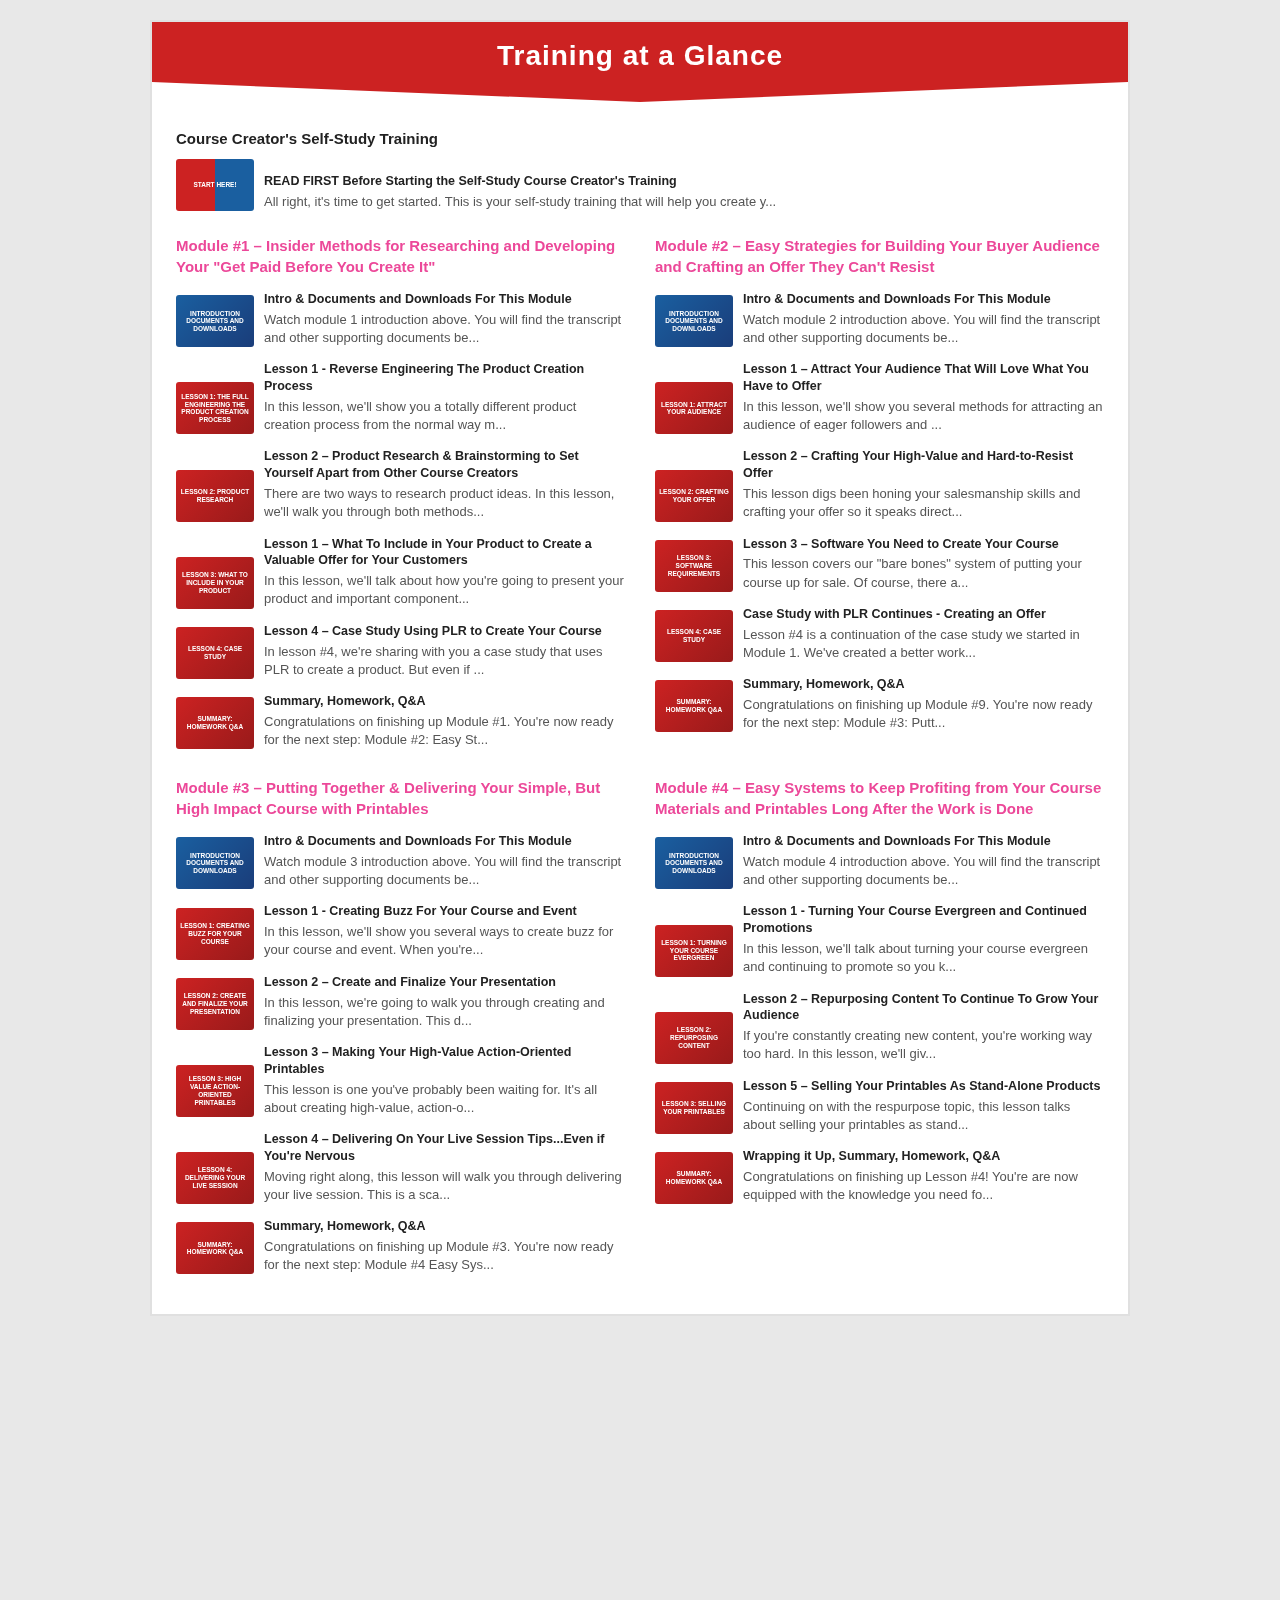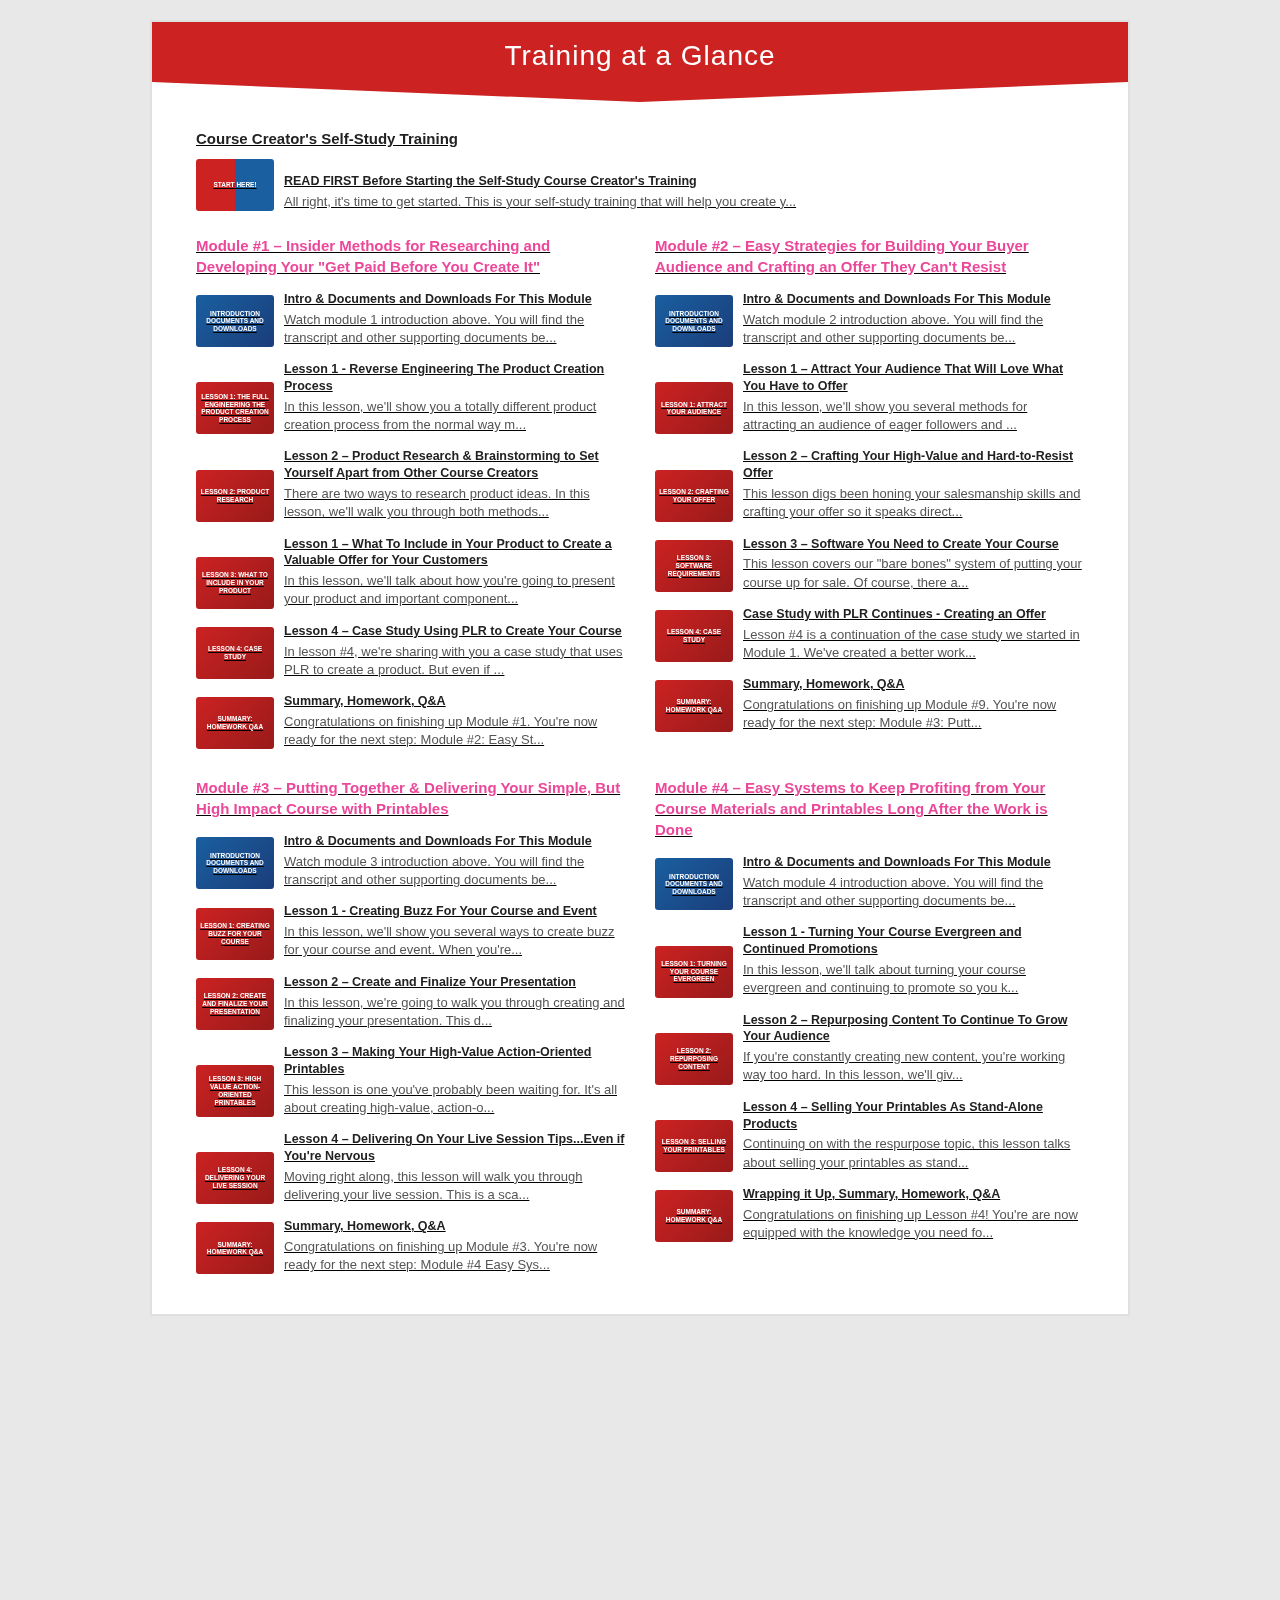--- a/index.html
+++ b/index.html
@@ -29,7 +29,7 @@
     .header-banner h1 {
       color: #fff;
       font-size: 28px;
-      font-weight: normal;
+      font-weight: bold;
       letter-spacing: 1px;
     }
     

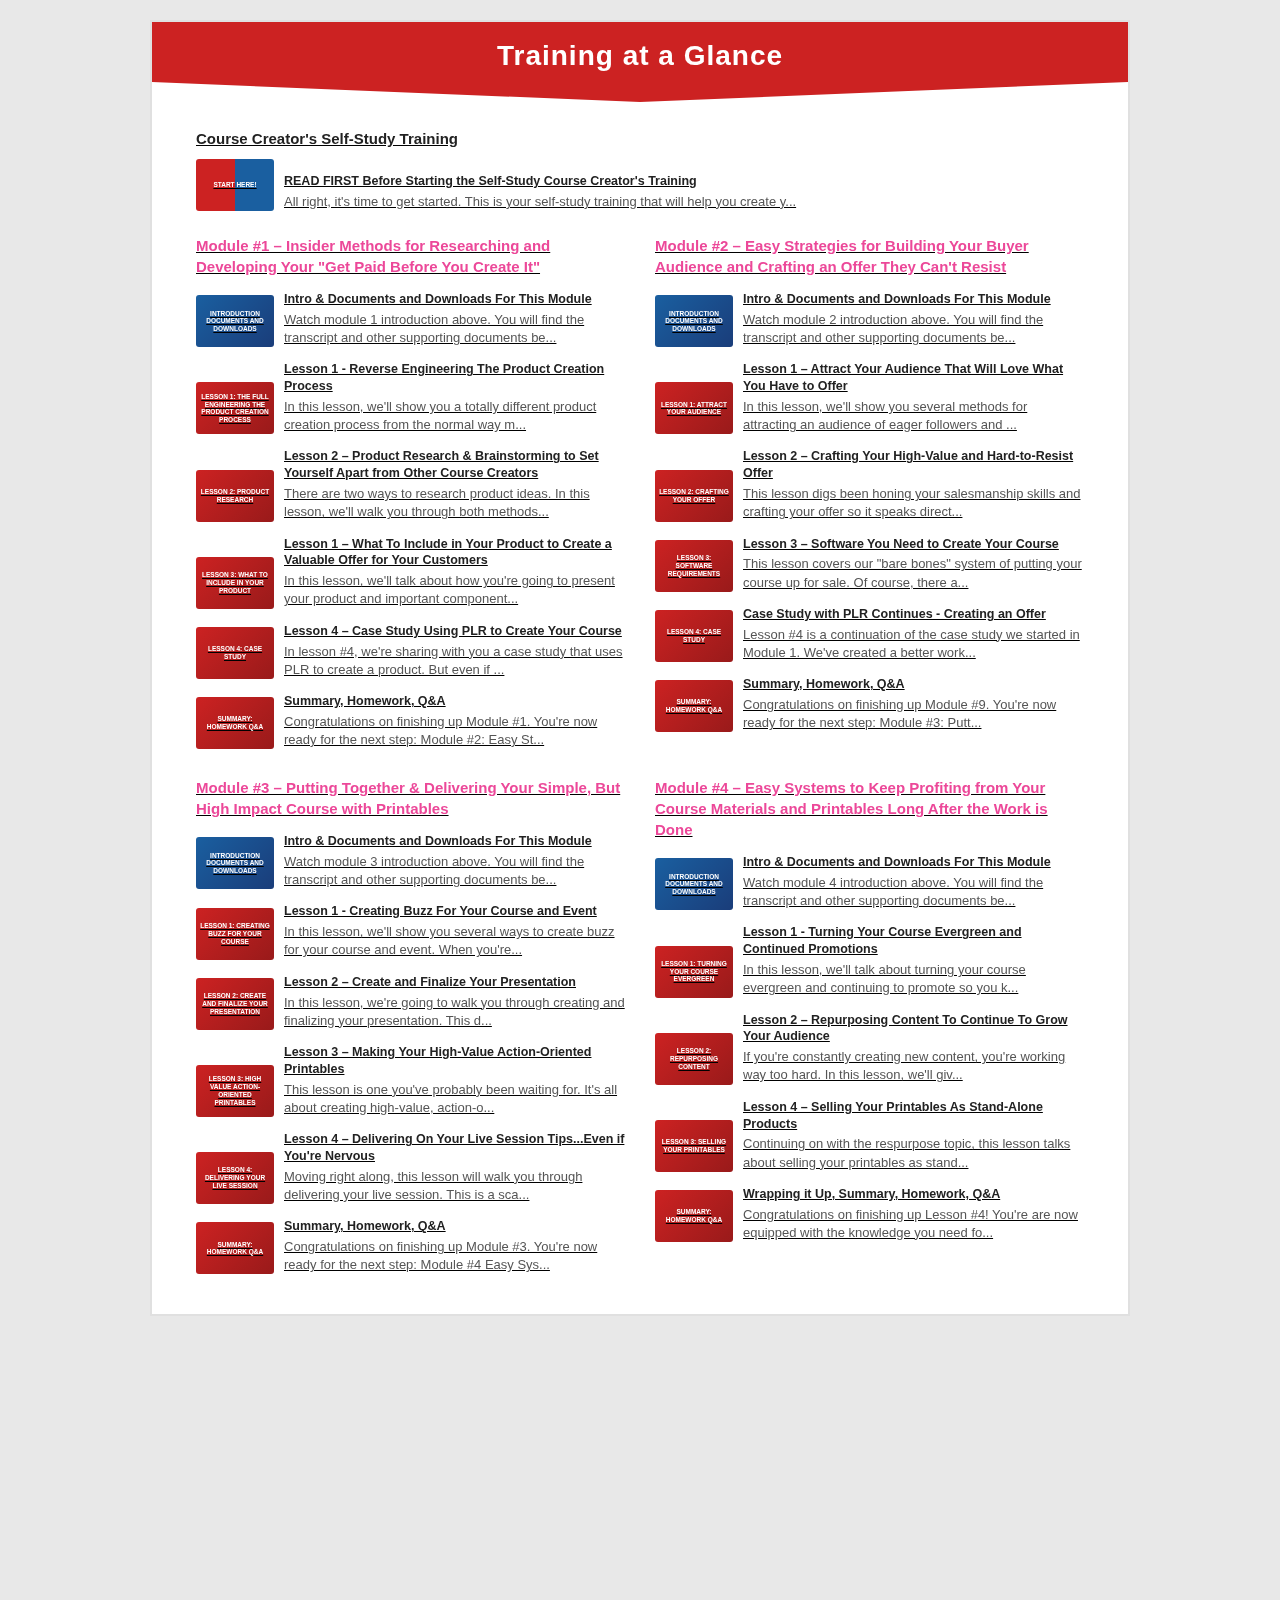--- a/index.html
+++ b/index.html
@@ -34,8 +34,7 @@
     }
     
     .content {
-      padding: 0 44px;
-      text-decoration: underline;
+      padding: 0 24px;
     }
     
     .self-study-section {

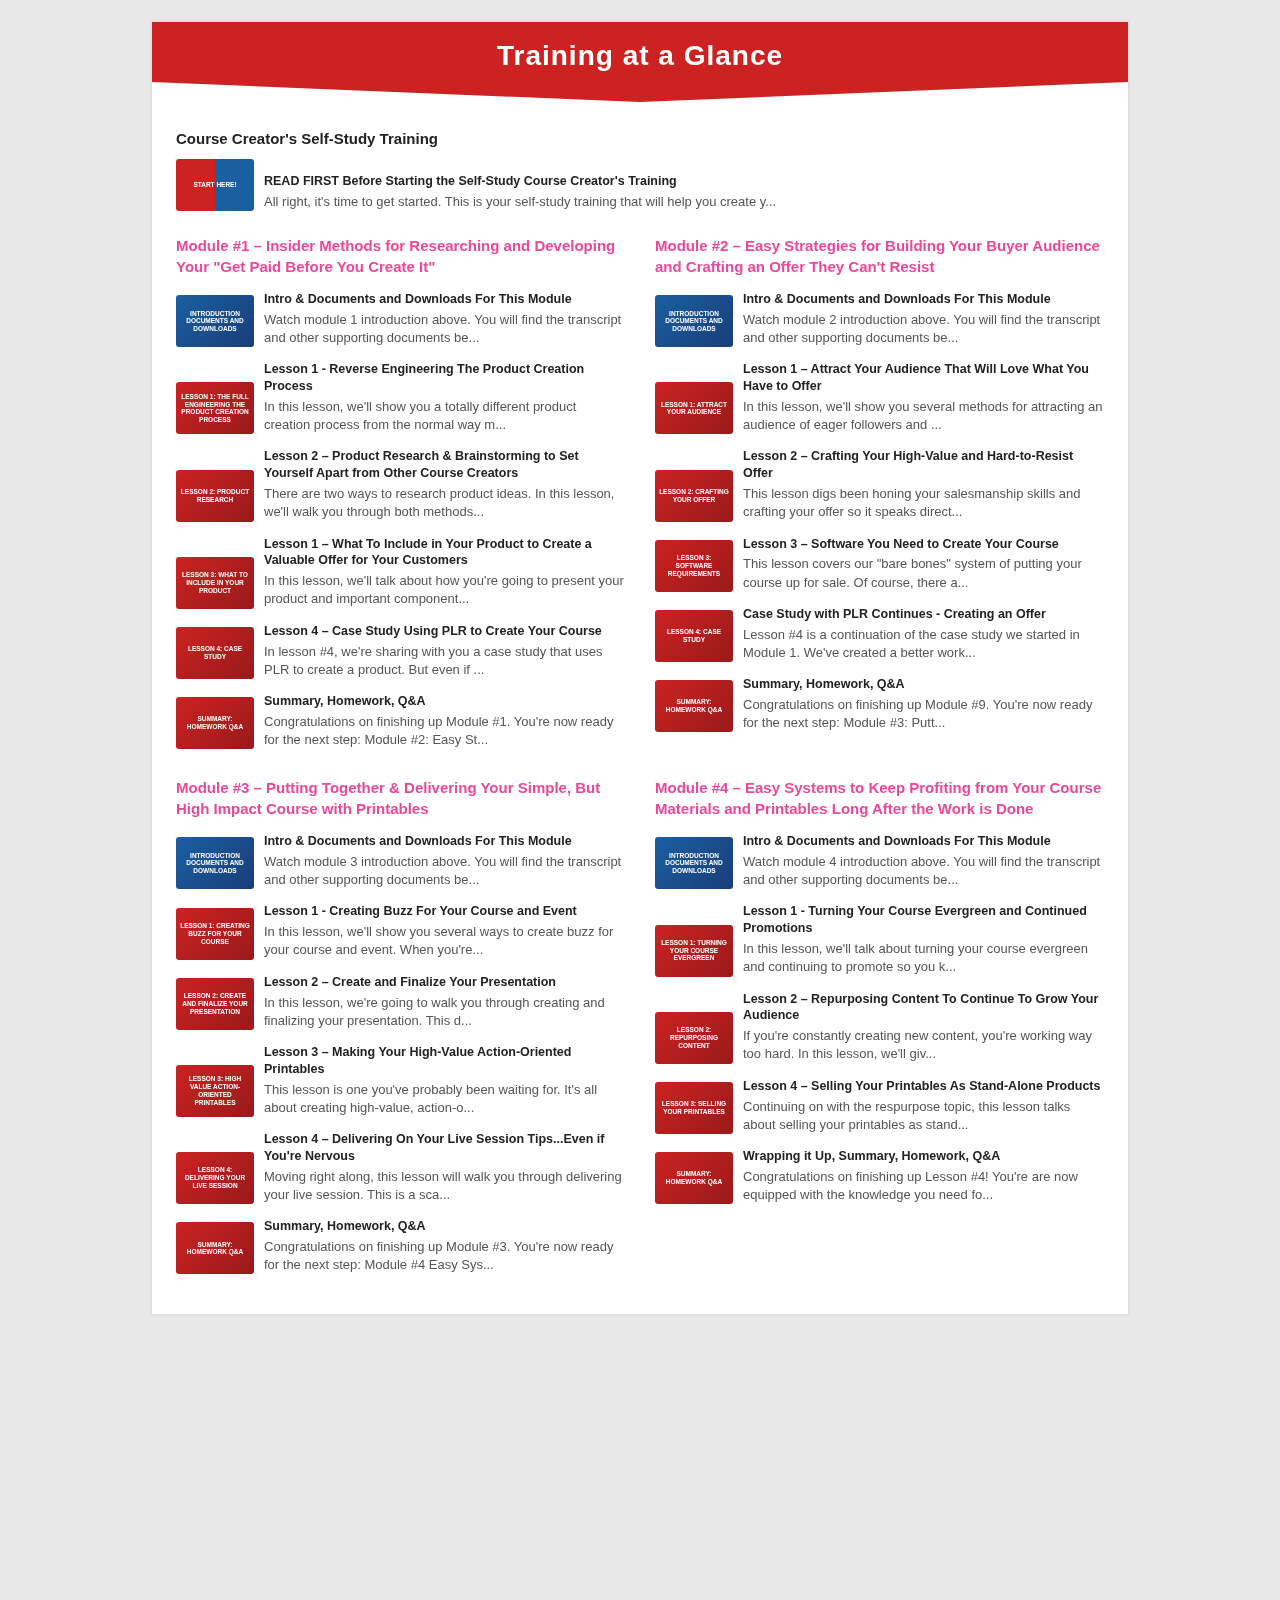--- a/index.html
+++ b/index.html
@@ -365,7 +365,7 @@
                 <div class="thumb-text">LESSON 3: SELLING YOUR PRINTABLES</div>
               </div>
               <div class="lesson-text">
-                <h4>Lesson 4 – Selling Your Printables As Stand-Alone Products</h4>
+                <h4>Lesson 5 – Selling Your Printables As Stand-Alone Products</h4>
                 <p>Continuing on with the respurpose topic, this lesson talks about selling your printables as stand...</p>
               </div>
             </div>

